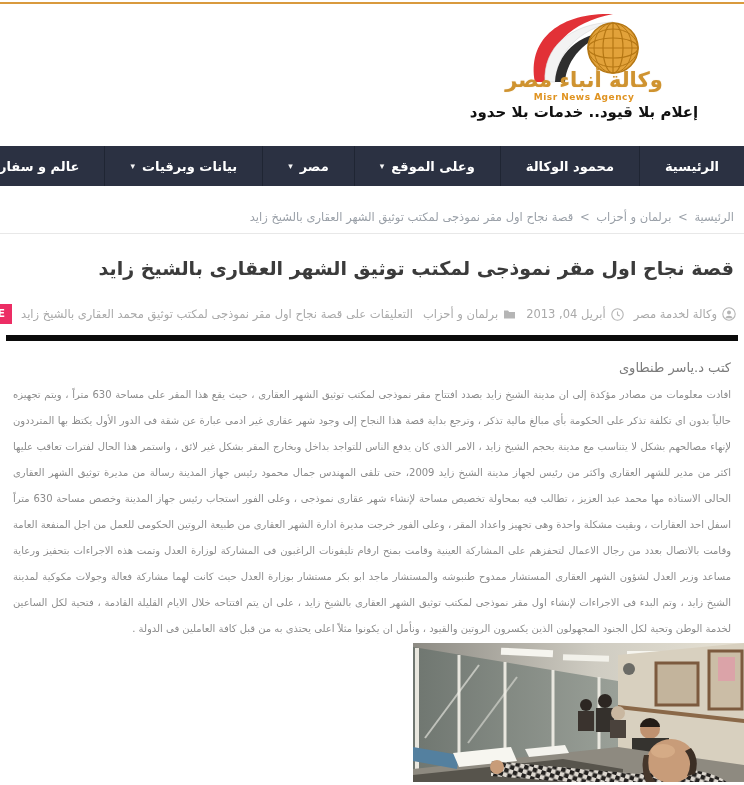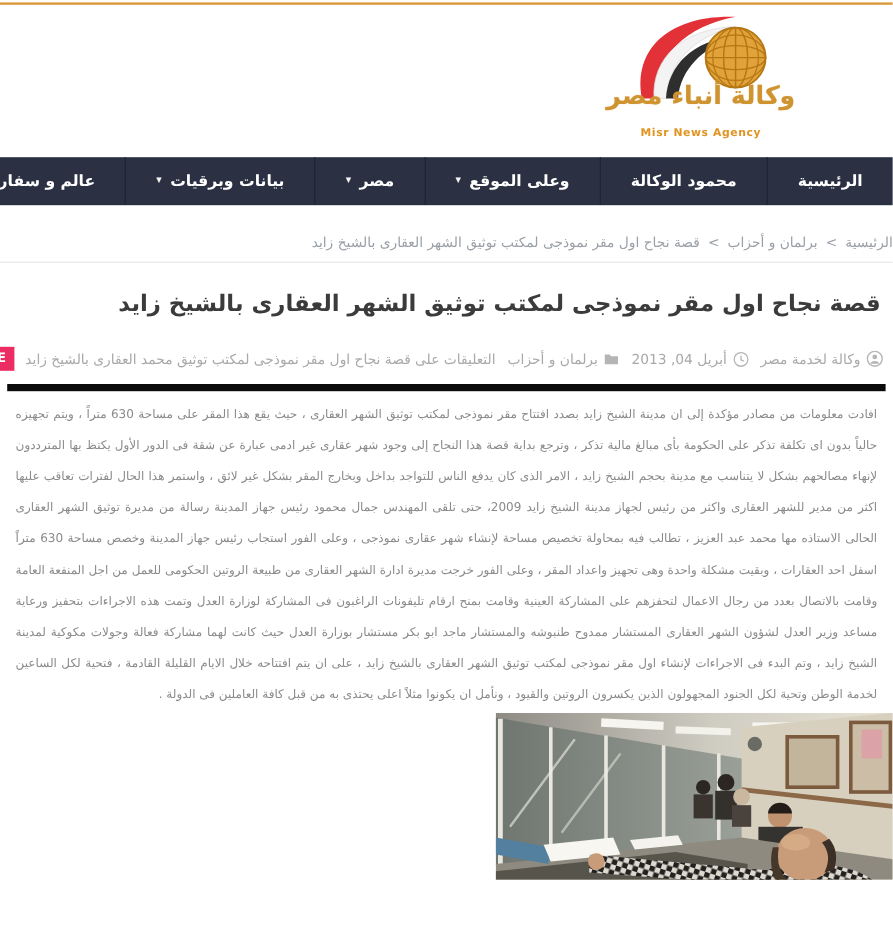--- a/index.html
+++ b/index.html
@@ -10,7 +10,7 @@
   .topline{height:2px;background:#d99a3e;margin-top:2px;}
 
   
-  .header{height:127px;position:relative;}
+  .header{height:142px;position:relative;}
   .logo-wrap{position:absolute;top:2px;right:30px;width:260px;text-align:center;}
   .logo-art{display:block;margin:0 auto;}
   .logo-calli{color:#cf9330;font-weight:bold;font-size:21px;margin-top:-16px;direction:rtl;

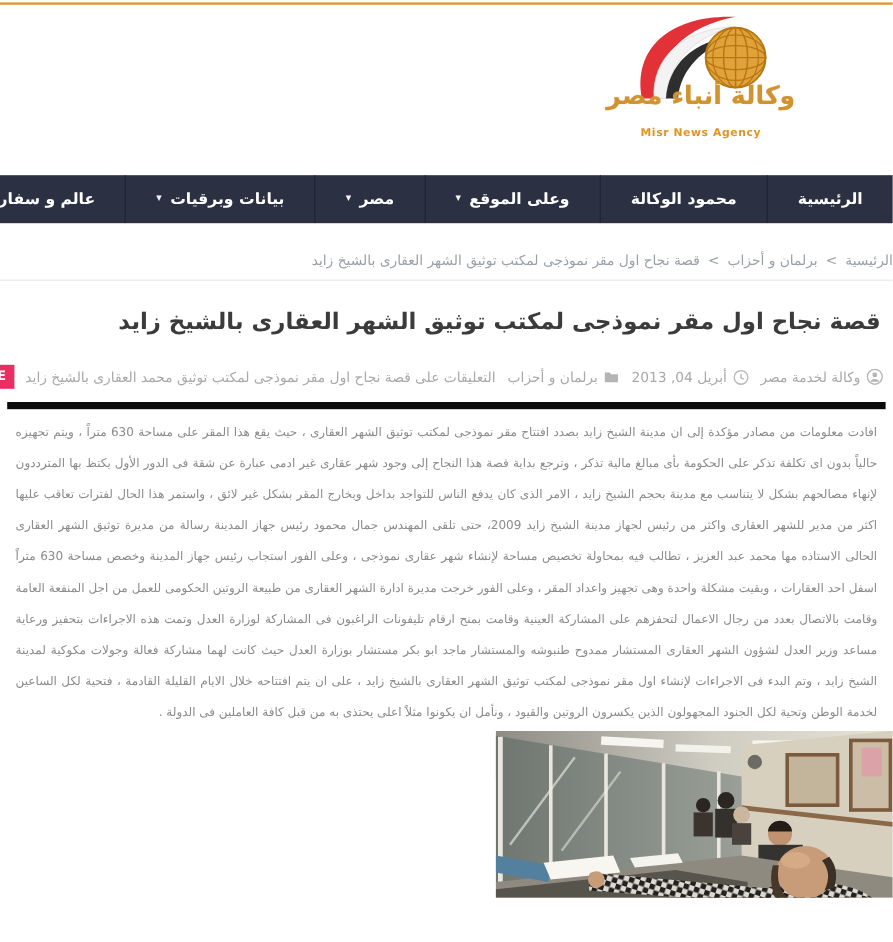--- a/index.html
+++ b/index.html
@@ -15,7 +15,7 @@
   .logo-art{display:block;margin:0 auto;}
   .logo-calli{color:#cf9330;font-weight:bold;font-size:21px;margin-top:-16px;direction:rtl;
     text-shadow:0 0 1px rgba(207,147,48,.4);}
-  .logo-en{color:#e09422;font-weight:bold;font-size:9px;letter-spacing:.5px;margin-top:14px;text-align:center;}
+  .logo-en{color:#e09422;font-weight:bold;font-size:9px;letter-spacing:.5px;margin-top:0px;text-align:center;}
   .slogan{color:#111;font-weight:bold;font-size:15px;margin-top:1px;direction:rtl;}
 
   

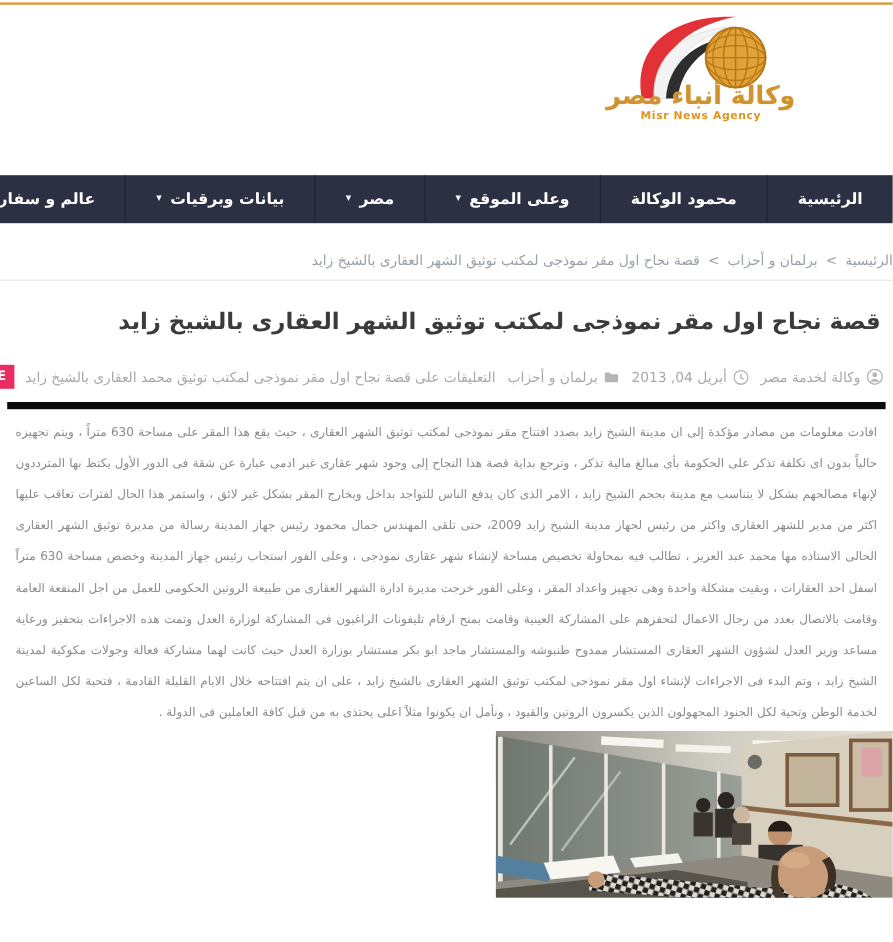--- a/index.html
+++ b/index.html
@@ -77,6 +77,7 @@
       </svg>
       <div class="logo-calli">وكالة أنباء مصر</div>
       <div class="logo-en">Misr News Agency</div>
+      <div class="slogan">إعلام بلا قيود.. خدمات بلا حدود</div>
     </div>
   </div>
 

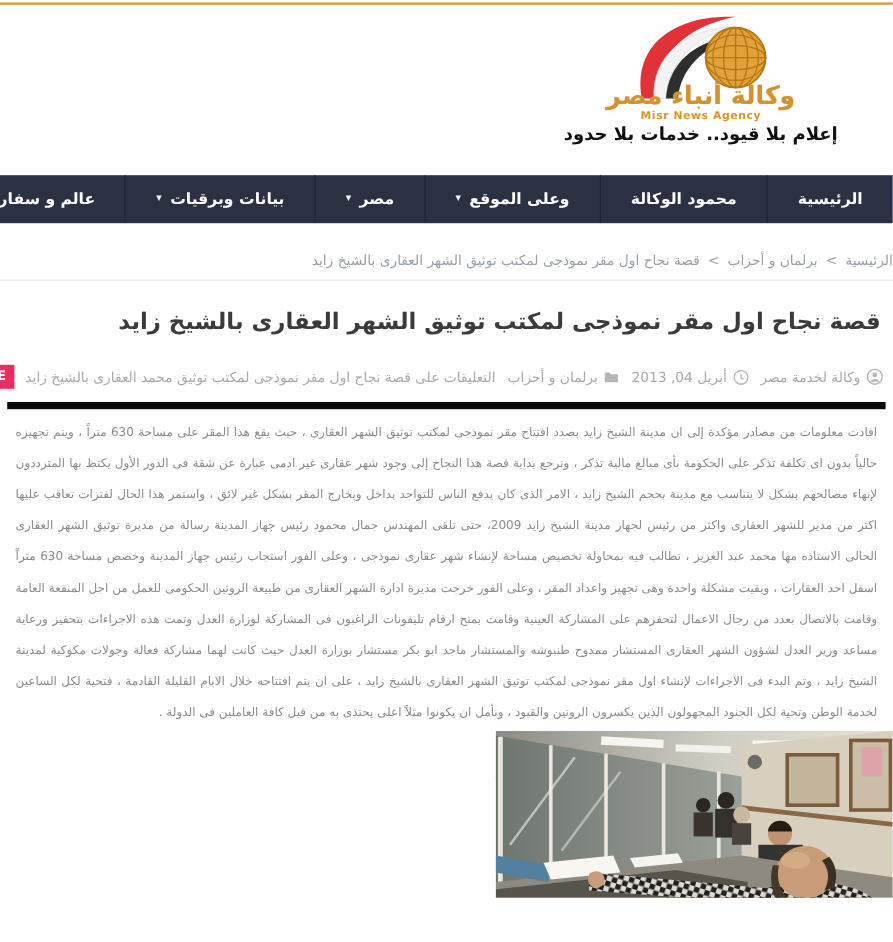--- a/index.html
+++ b/index.html
@@ -25,7 +25,7 @@
   .nav-item .caret{font-size:9px;line-height:1;opacity:.95;}
 
   
-  .crumbs{direction:rtl;text-align:right;padding:24px 0 9px;font-size:11.5px;color:#9aa0a8;
+  .crumbs{direction:rtl;text-align:right;padding:24px 10px 9px;font-size:11.5px;color:#9aa0a8;
     border-bottom:1px solid #e8e8e8;}
   .crumbs span{margin-left:3px;}
   .crumb-link{cursor:pointer;}

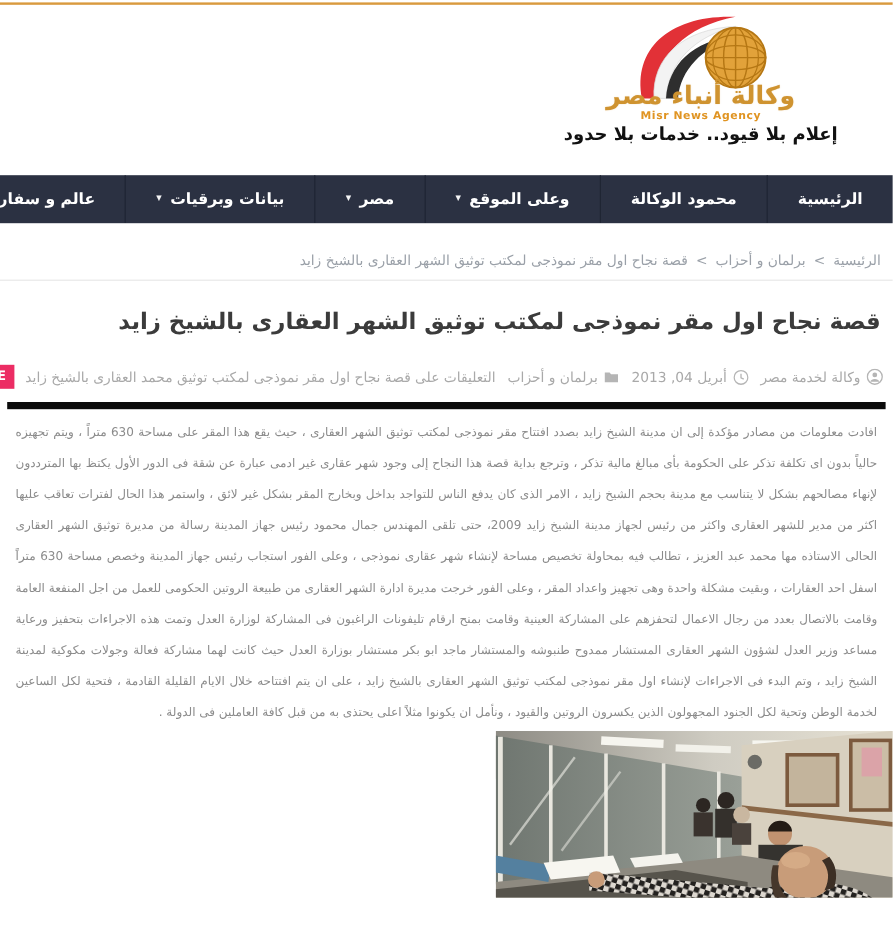--- a/index.html
+++ b/index.html
@@ -146,6 +146,7 @@
   <div class="rule"></div>
 
   <div class="article">
+    <div class="byline">كتب د.ياسر طنطاوى</div>
     <p class="body-text">افادت معلومات من مصادر مؤكدة إلى ان مدينة الشيخ زايد بصدد افتتاح مقر نموذجى لمكتب توثيق الشهر العقارى ، حيث يقع هذا المقر على مساحة 630 متراً ، ويتم تجهيزه حالياً بدون اى تكلفة تذكر على الحكومة بأى مبالغ مالية تذكر ، وترجع بداية قصة هذا النجاح إلى وجود شهر عقارى غير ادمى عبارة عن شقة فى الدور الأول يكتظ بها المترددون لإنهاء مصالحهم بشكل لا يتناسب مع مدينة بحجم الشيخ زايد ، الامر الذى كان يدفع الناس للتواجد بداخل وبخارج المقر بشكل غير لائق ، واستمر هذا الحال لفترات تعاقب عليها اكثر من مدير للشهر العقارى واكثر من رئيس لجهاز مدينة الشيخ زايد 2009، حتى تلقى المهندس جمال محمود رئيس جهاز المدينة رسالة من مديرة توثيق الشهر العقارى الحالى الاستاذه مها محمد عبد العزيز ، تطالب فيه بمحاولة تخصيص مساحة لإنشاء شهر عقارى نموذجى ، وعلى الفور استجاب رئيس جهاز المدينة وخصص مساحة 630 متراً اسفل احد العقارات ، وبقيت مشكلة واحدة وهى تجهيز واعداد المقر ، وعلى الفور خرجت مديرة ادارة الشهر العقارى من طبيعة الروتين الحكومى للعمل من اجل المنفعة العامة وقامت بالاتصال بعدد من رجال الاعمال لتحفزهم على المشاركة العينية وقامت بمنح ارقام تليفونات الراغبون فى المشاركة لوزارة العدل وتمت هذه الاجراءات بتحفيز ورعاية مساعد وزير العدل لشؤون الشهر العقارى المستشار ممدوح طنبوشه والمستشار ماجد ابو بكر مستشار بوزارة العدل حيث كانت لهما مشاركة فعالة وجولات مكوكية لمدينة الشيخ زايد ، وتم البدء فى الاجراءات لإنشاء اول مقر نموذجى لمكتب توثيق الشهر العقارى بالشيخ زايد ، على ان يتم افتتاحه خلال الايام القليلة القادمة ، فتحية لكل الساعين لخدمة الوطن وتحية لكل الجنود المجهولون الذين يكسرون الروتين والقيود ، ونأمل ان يكونوا مثلاً اعلى يحتذى به من قبل كافة العاملين فى الدولة .</p>
 
     <div class="photo">

